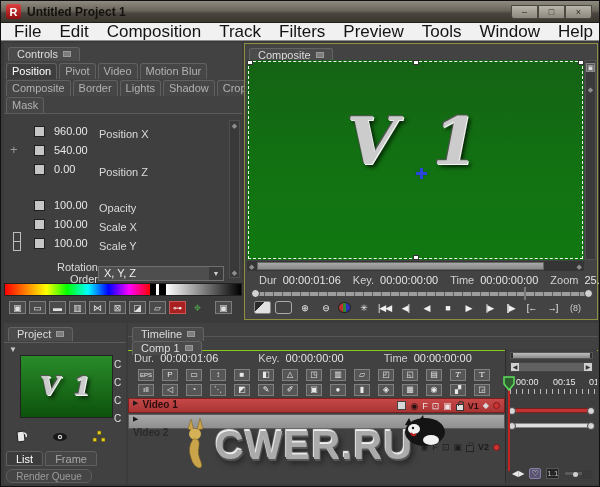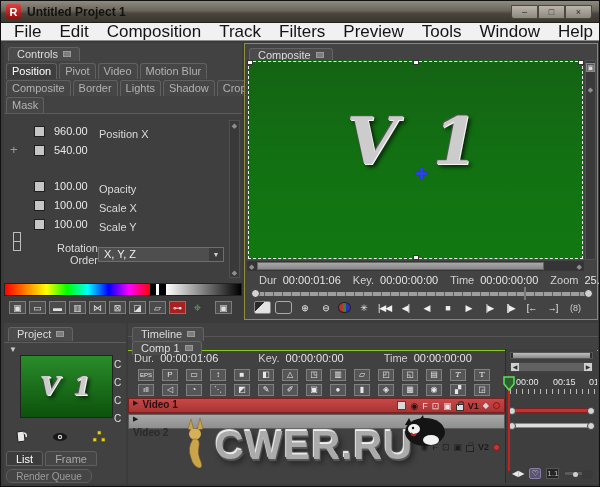--- a/index.html
+++ b/index.html
@@ -260,6 +260,12 @@
       <div class="param-row" data-name="param-position-y">
         <span class="param-check" data-name="keyframe-checkbox"></span>
         <span class="param-value" data-name="param-value">540.00</span>
+      </div>
+      <div class="param-row" data-name="param-position-z">
+        <span class="param-check" data-name="keyframe-checkbox"></span>
+        <span class="param-value" data-name="param-value">0.00</span>
+        <span class="param-col"><span class="param-label" data-name="param-label">Position Z</span>
+          <span class="groove" data-name="param-slider"><span class="fill" style="width: 73%;"></span></span></span>
       </div>
       <div class="param-row" style="margin-top:17px;" data-name="param-opacity">
         <span class="param-check" data-name="keyframe-checkbox"></span>

